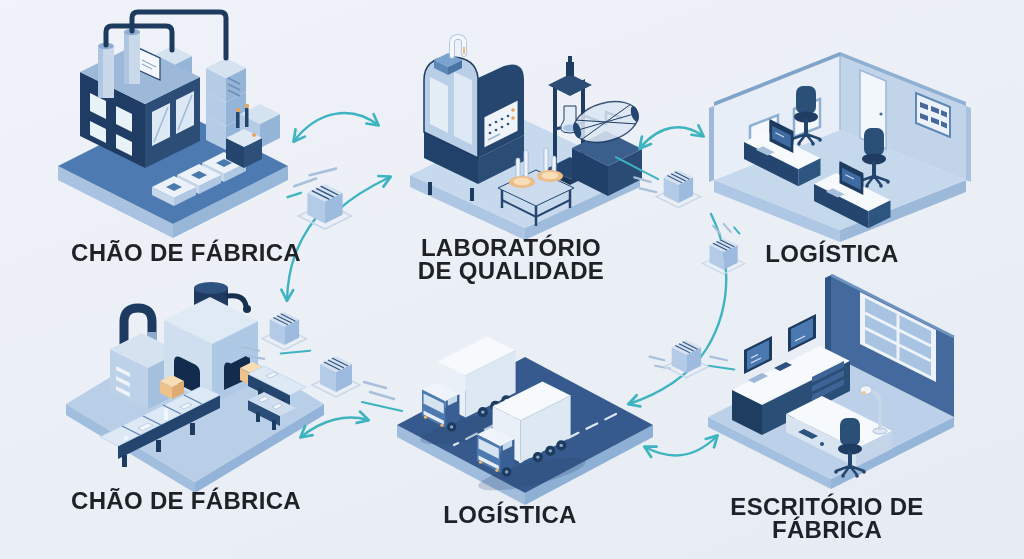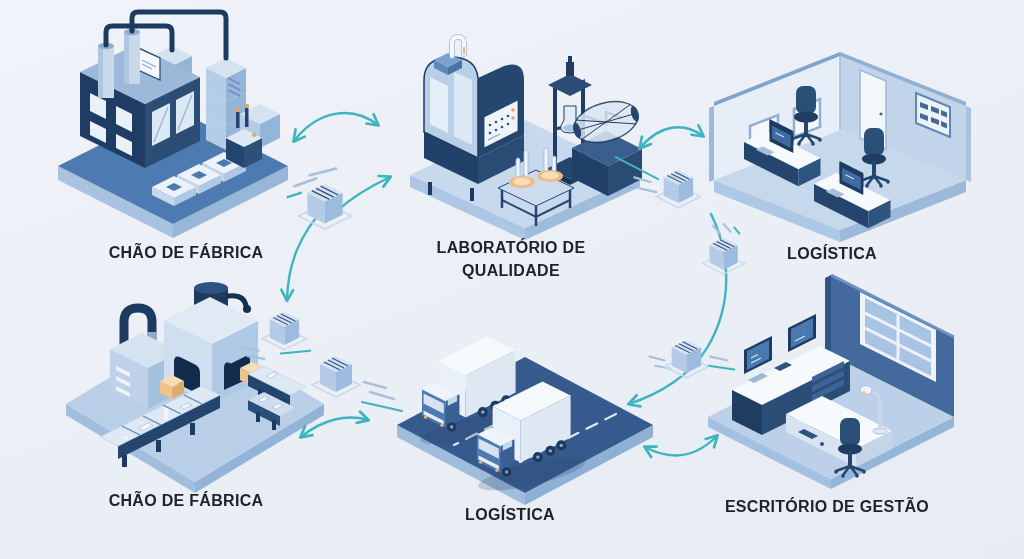--- a/index.html
+++ b/index.html
@@ -8,7 +8,7 @@
   .canvas{position:relative;width:1024px;height:559px;background:linear-gradient(160deg,#f0f3f9 0%,#eaeef5 60%,#e7ecf4 100%)}
   .station{position:absolute}
   .station svg{display:block;width:100%;height:100%}
-  .label{position:absolute;text-align:center;font-weight:700;font-size:16px;line-height:23px;color:#1e2126;letter-spacing:.3px}
+  .label{position:absolute;text-align:center;font-weight:700;font-size:24px;line-height:23px;color:#1e2126;letter-spacing:.3px}
   .arrows{position:absolute;left:0;top:0;width:1024px;height:559px;pointer-events:none}
   .hidden-defs{position:absolute;width:0;height:0;overflow:hidden}
 </style>

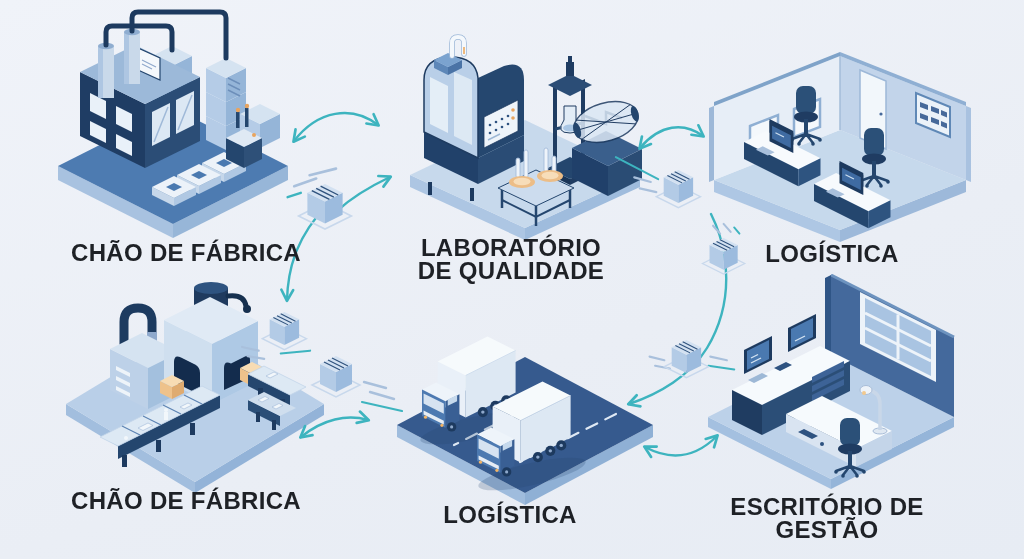--- a/index.html
+++ b/index.html
@@ -488,7 +488,7 @@
   <div class="label" style="left:722px;top:242px;width:220px">LOGÍSTICA</div>
   <div class="label" style="left:56px;top:489px;width:260px">CHÃO DE FÁBRICA</div>
   <div class="label" style="left:400px;top:503px;width:220px">LOGÍSTICA</div>
-  <div class="label" style="left:697px;top:495px;width:260px">ESCRITÓRIO DE GESTÃO</div>
+  <div class="label" style="left:697px;top:495px;width:260px">ESCRITÓRIO DE FÁBRICA</div>
 
 </div>
 

